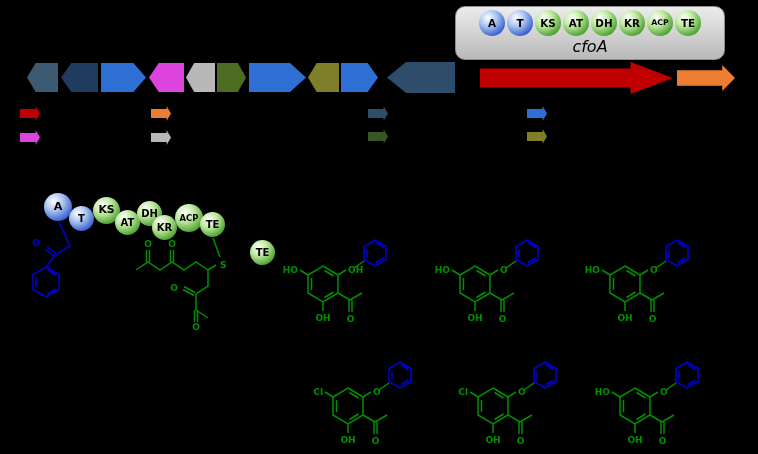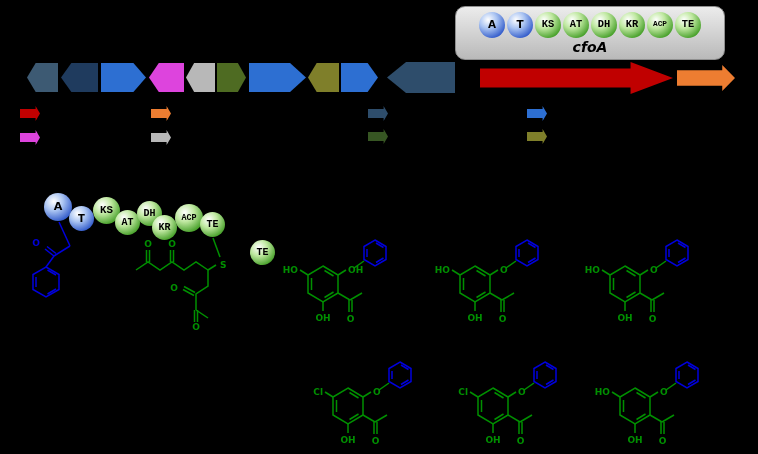--- a/index.html
+++ b/index.html
@@ -12,7 +12,7 @@
   .bead{position:relative;border-radius:50%;display:flex;align-items:center;justify-content:center;
         font-weight:bold;color:#000;flex:0 0 auto;line-height:1;}
   .bead.blue{background:radial-gradient(circle at 35% 30%,#ffffff 0%,#aac4f2 35%,#2b55c8 80%,#10348f 100%);}
-  .bead.green{background:radial-gradient(circle at 35% 30%,#ffffff 0%,#bfe8a0 35%,#3f9b22 80%,#1c600e 100%);font-family:Liberation Mono, monospace;}
+  .bead.green{background:radial-gradient(circle at 35% 30%,#ffffff 0%,#bfe8a0 35%,#3f9b22 80%,#1c600e 100%);}
   .callout{position:absolute;left:455px;top:6px;width:268px;height:52px;
            background:linear-gradient(180deg,#ececec,#b9b9b9);
            border:1px solid #8f8f8f;border-radius:10px;

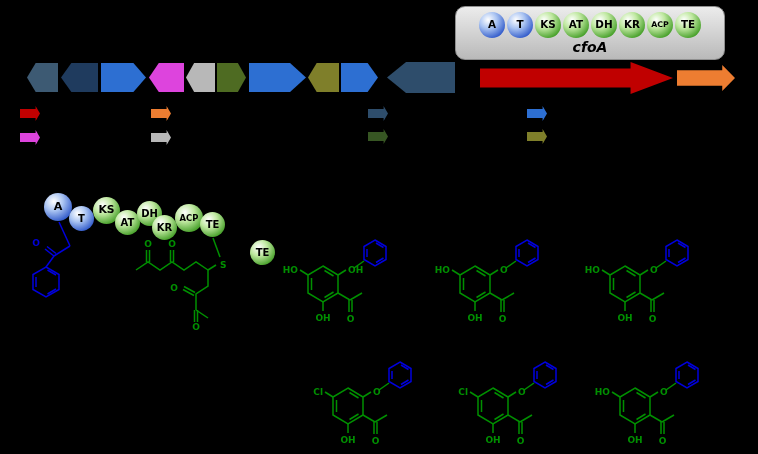--- a/index.html
+++ b/index.html
@@ -18,7 +18,7 @@
            border:1px solid #8f8f8f;border-radius:10px;
            display:flex;flex-direction:column;align-items:center;justify-content:center;gap:1px;}
   .callout-beads{display:flex;gap:2px;align-items:center;}
-  .gene-label{font-style:italic;font-weight:bold;font-size:14px;color:#000;}
+  .gene-label{font-style:italic;font-weight:normal;font-size:16px;color:#000;}
   .chem{position:absolute;}
   .ctg{fill:#009000;font:bold 9px "DejaVu Sans",sans-serif;}
   .ctb{fill:#0000dd;font:bold 9px "DejaVu Sans",sans-serif;}

